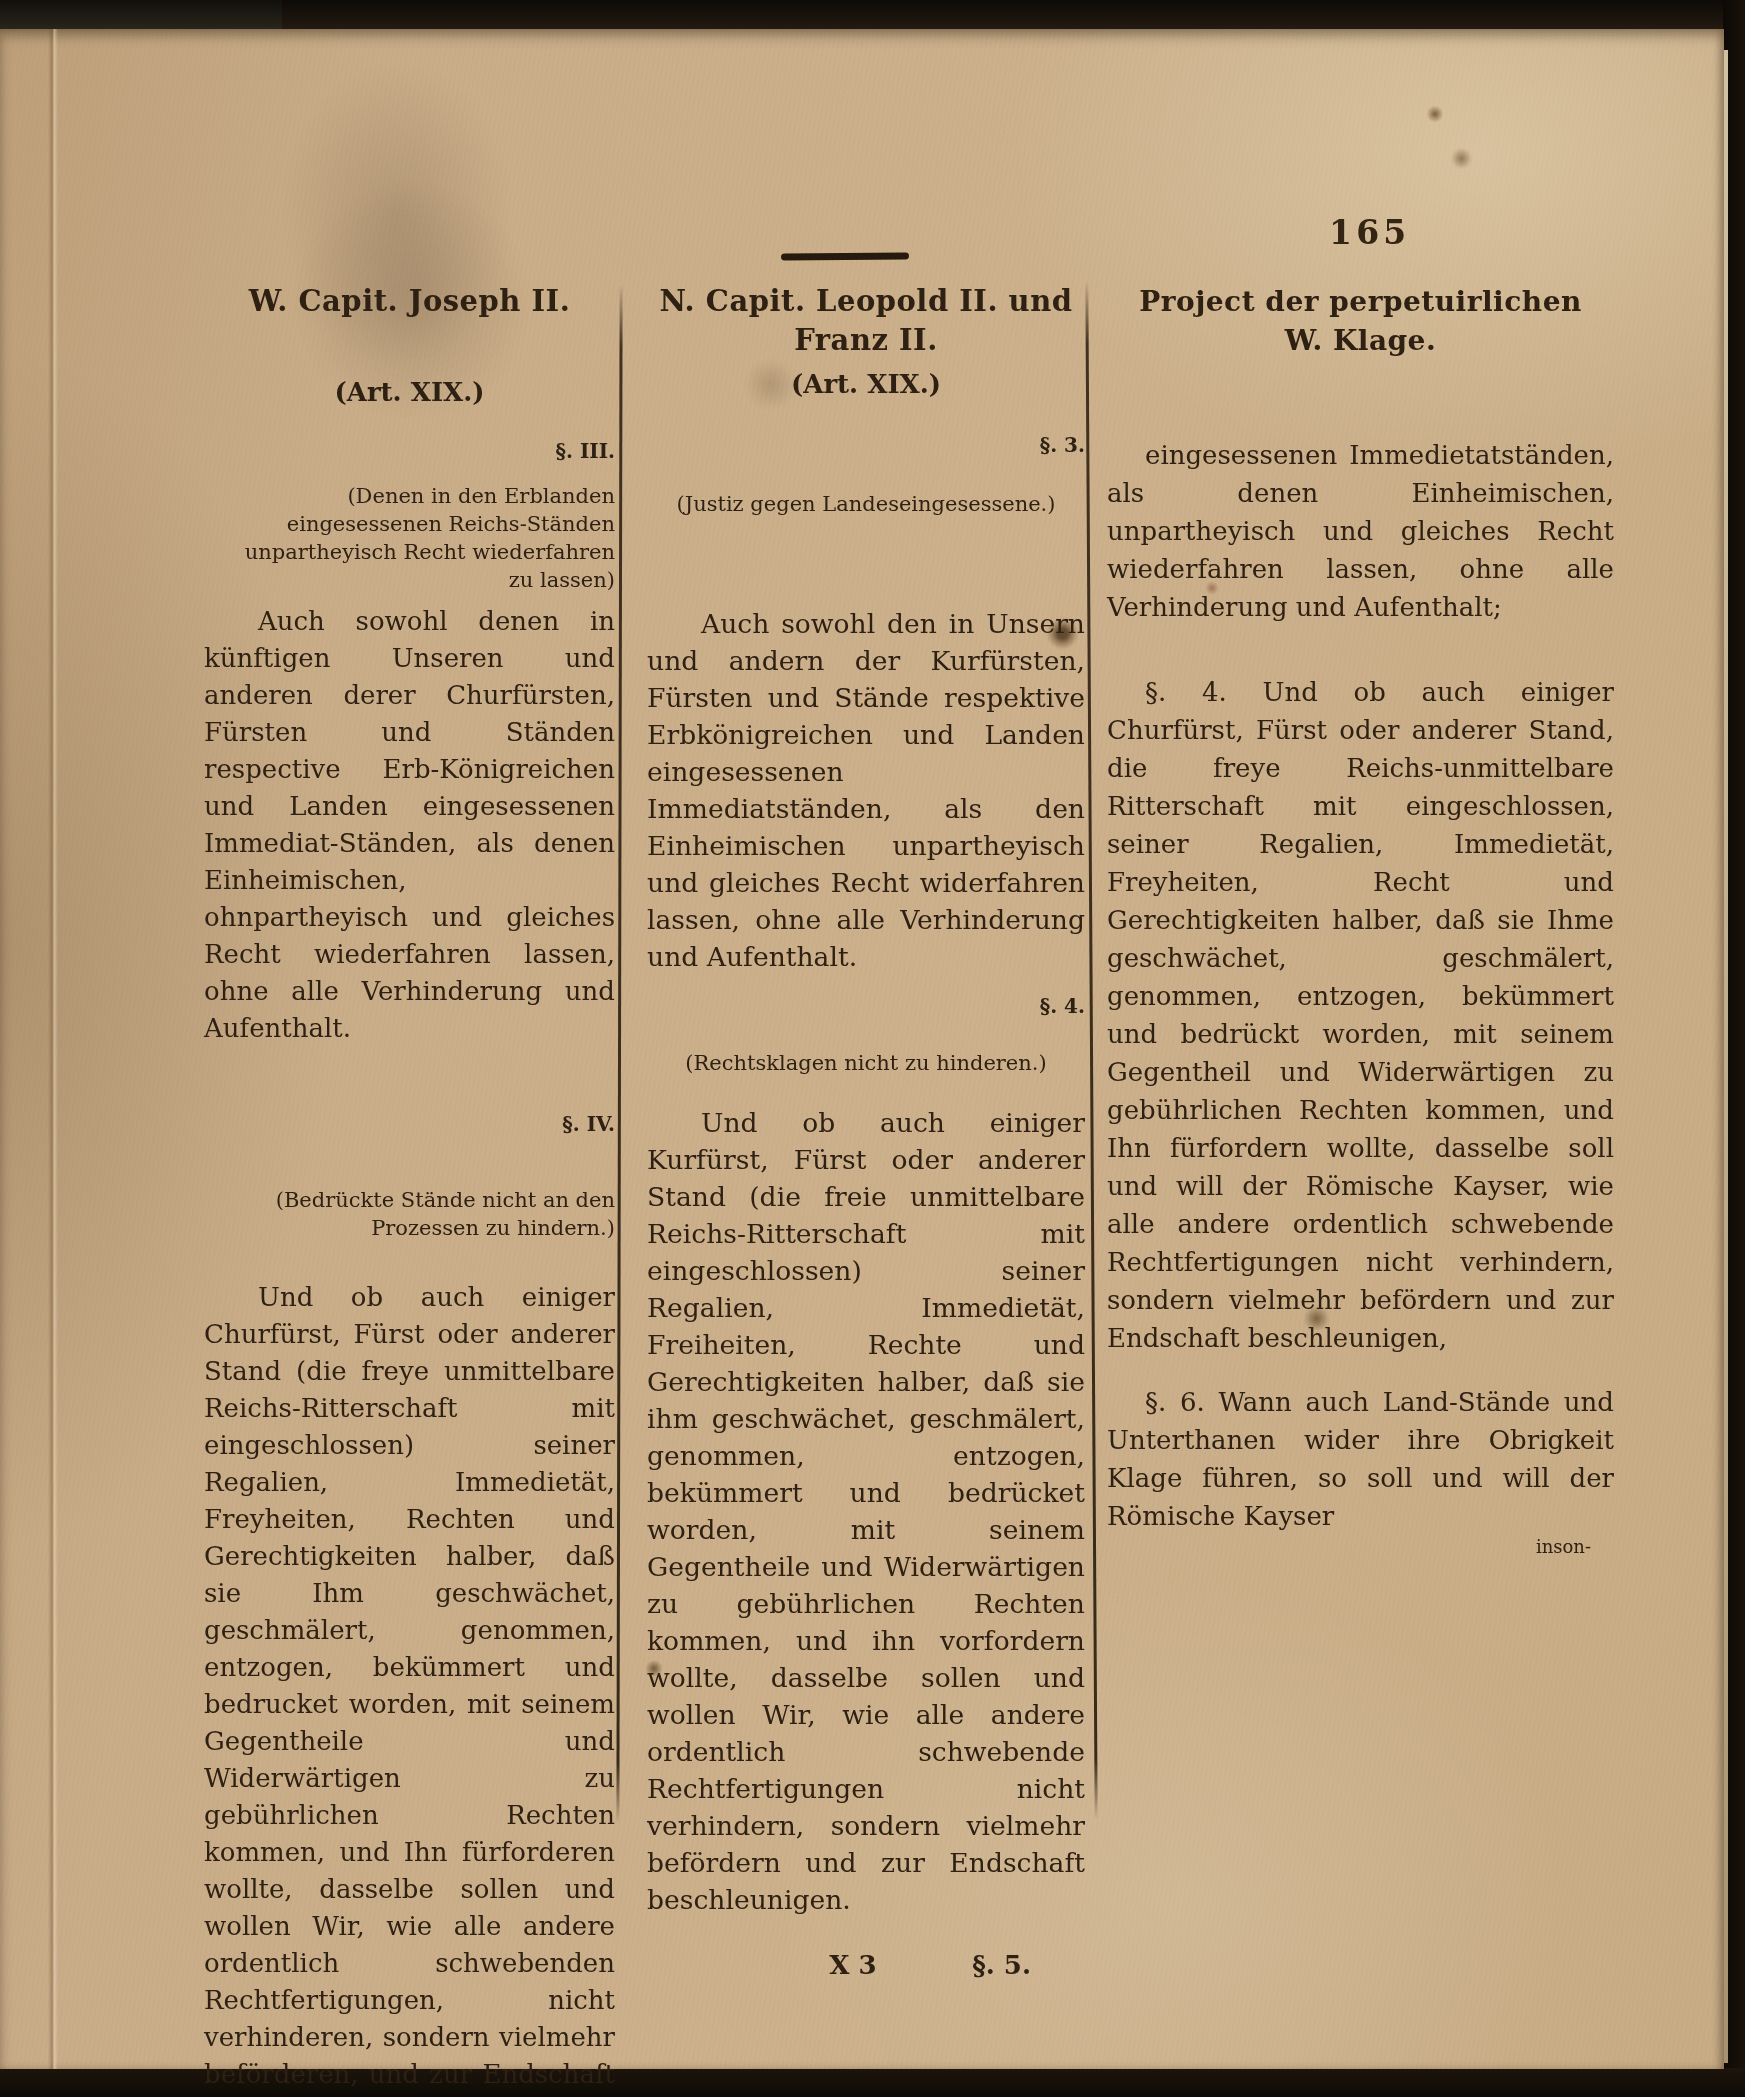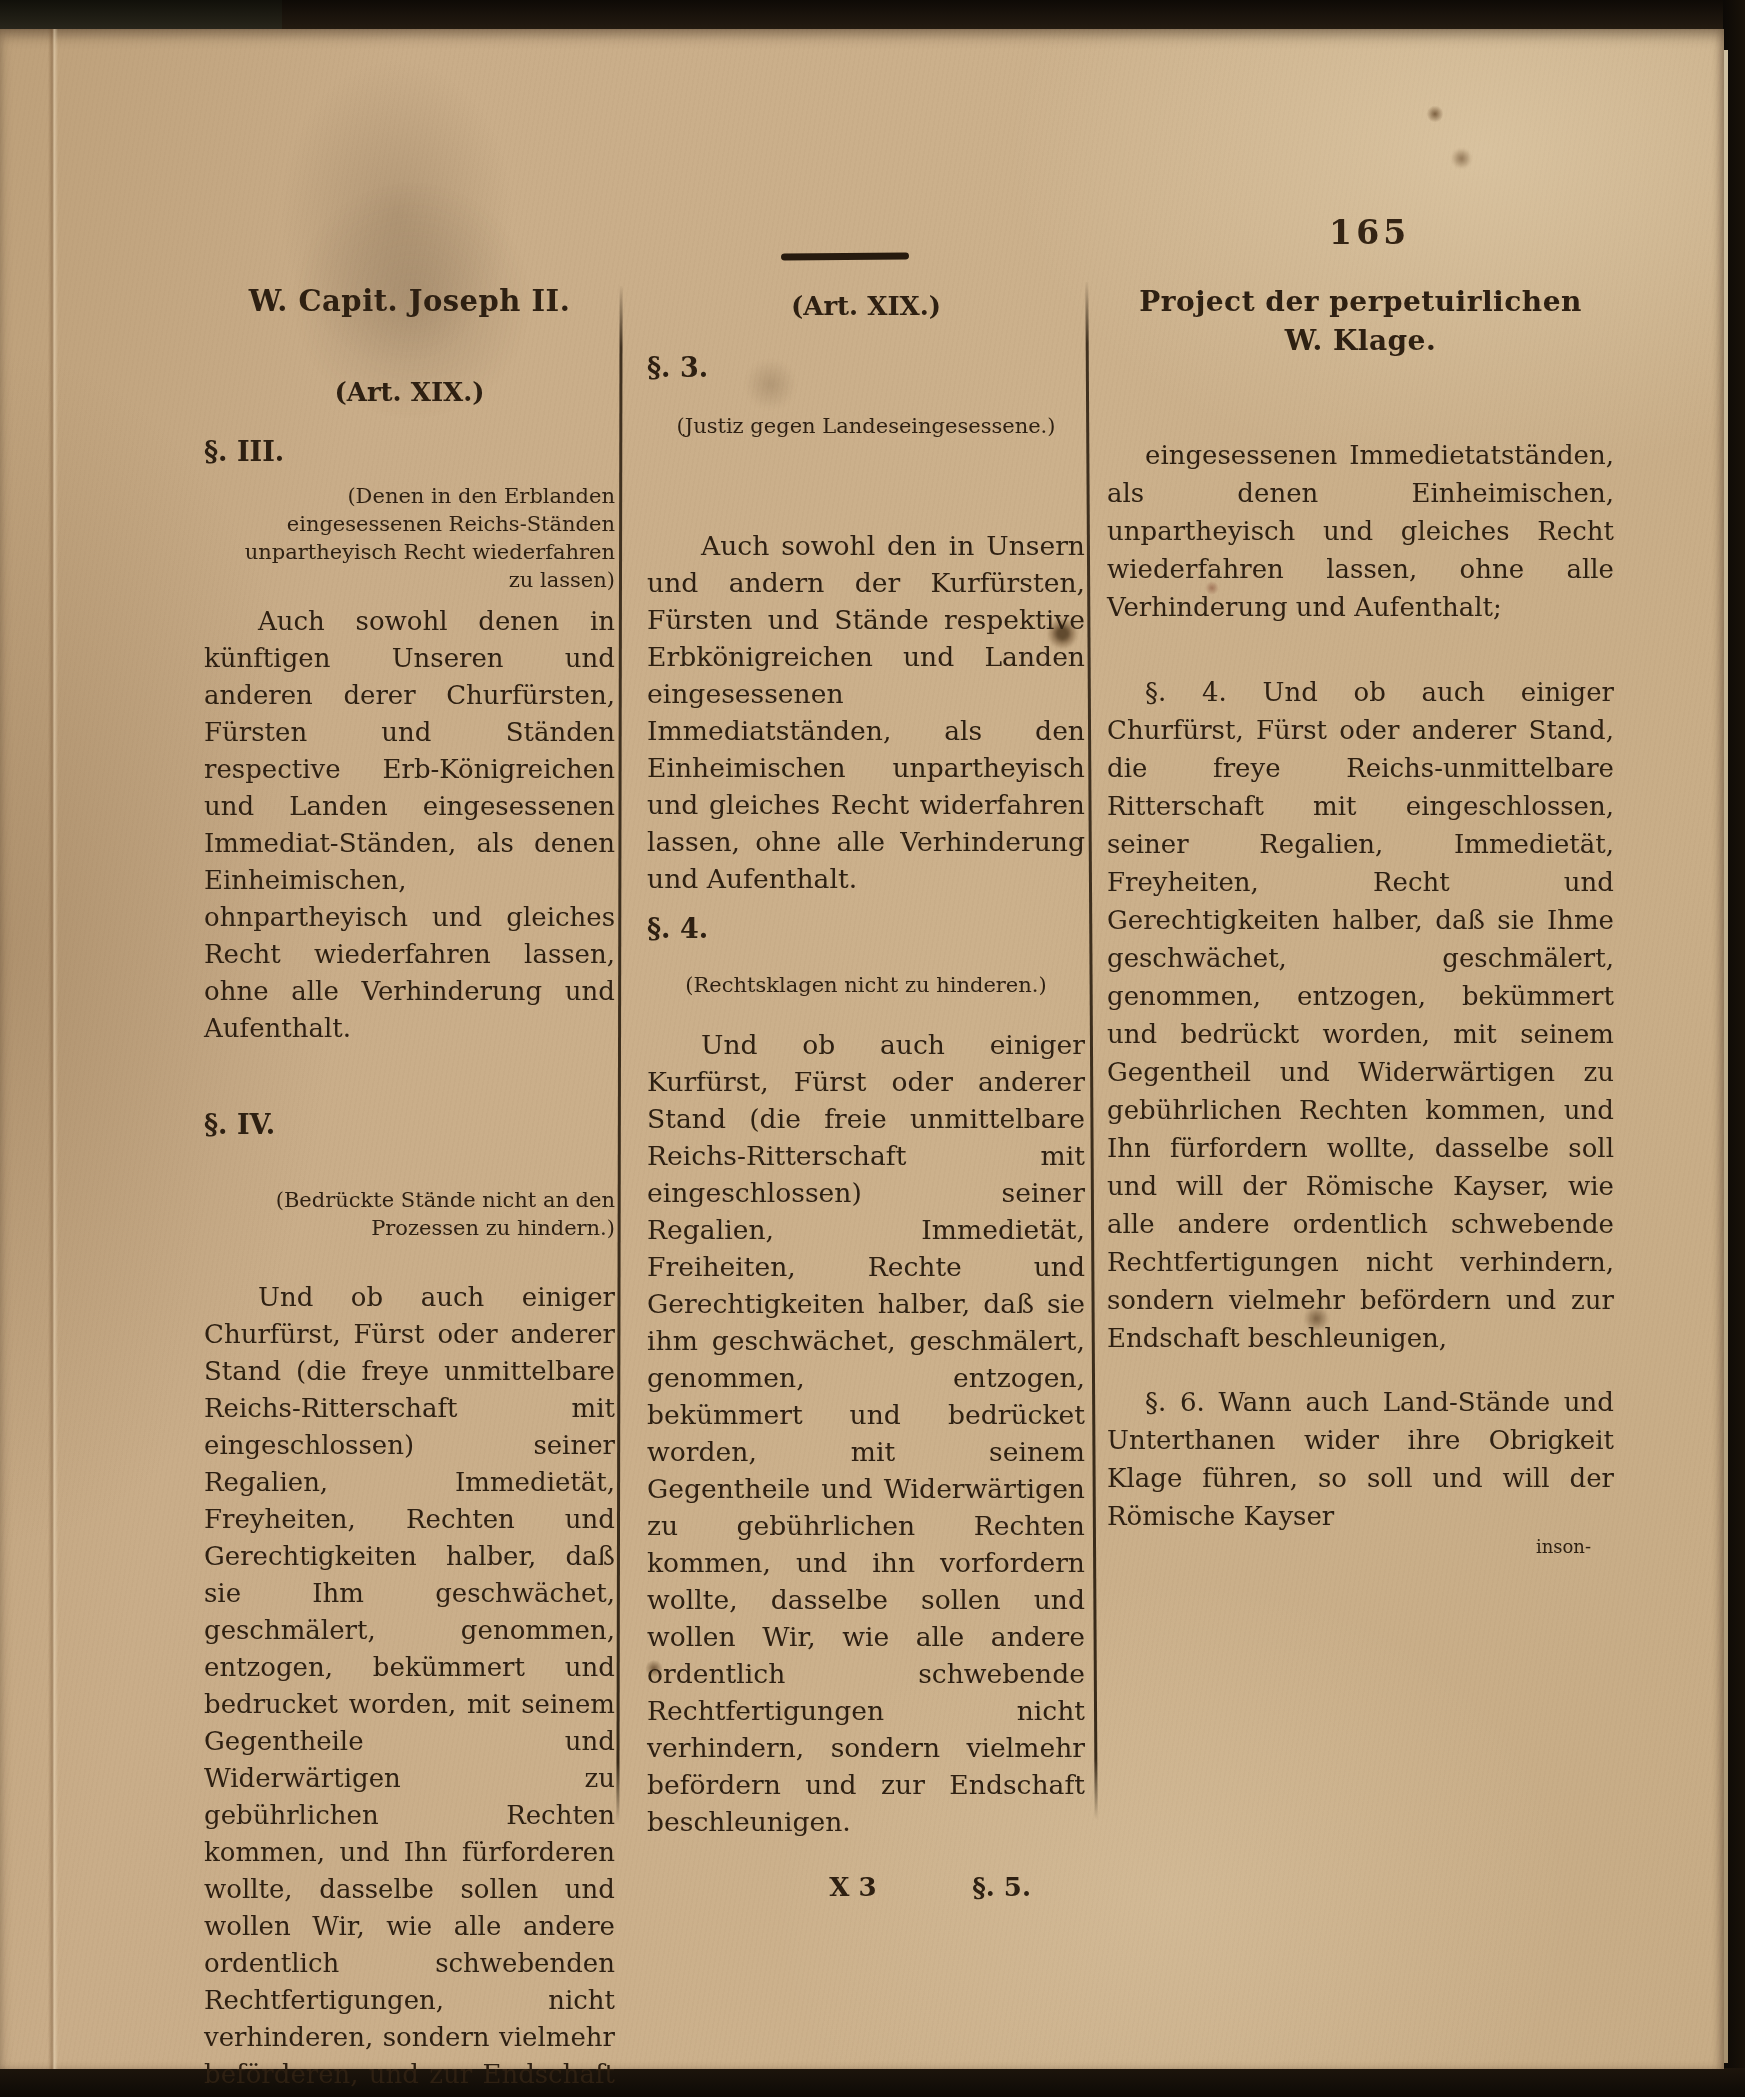--- a/index.html
+++ b/index.html
@@ -143,6 +143,10 @@
 </div>
 
 <div class="col col--middle">
+  <div class="col-title">
+    <div>N. Capit. Leopold II. und</div>
+    <div>Franz II.</div>
+  </div>
   <div class="art-heading">(Art. XIX.)</div>
   <div class="sec-heading h1">§. 3.</div>
   <div class="note note--center n1">(Justiz gegen Landeseingesessene.)</div>

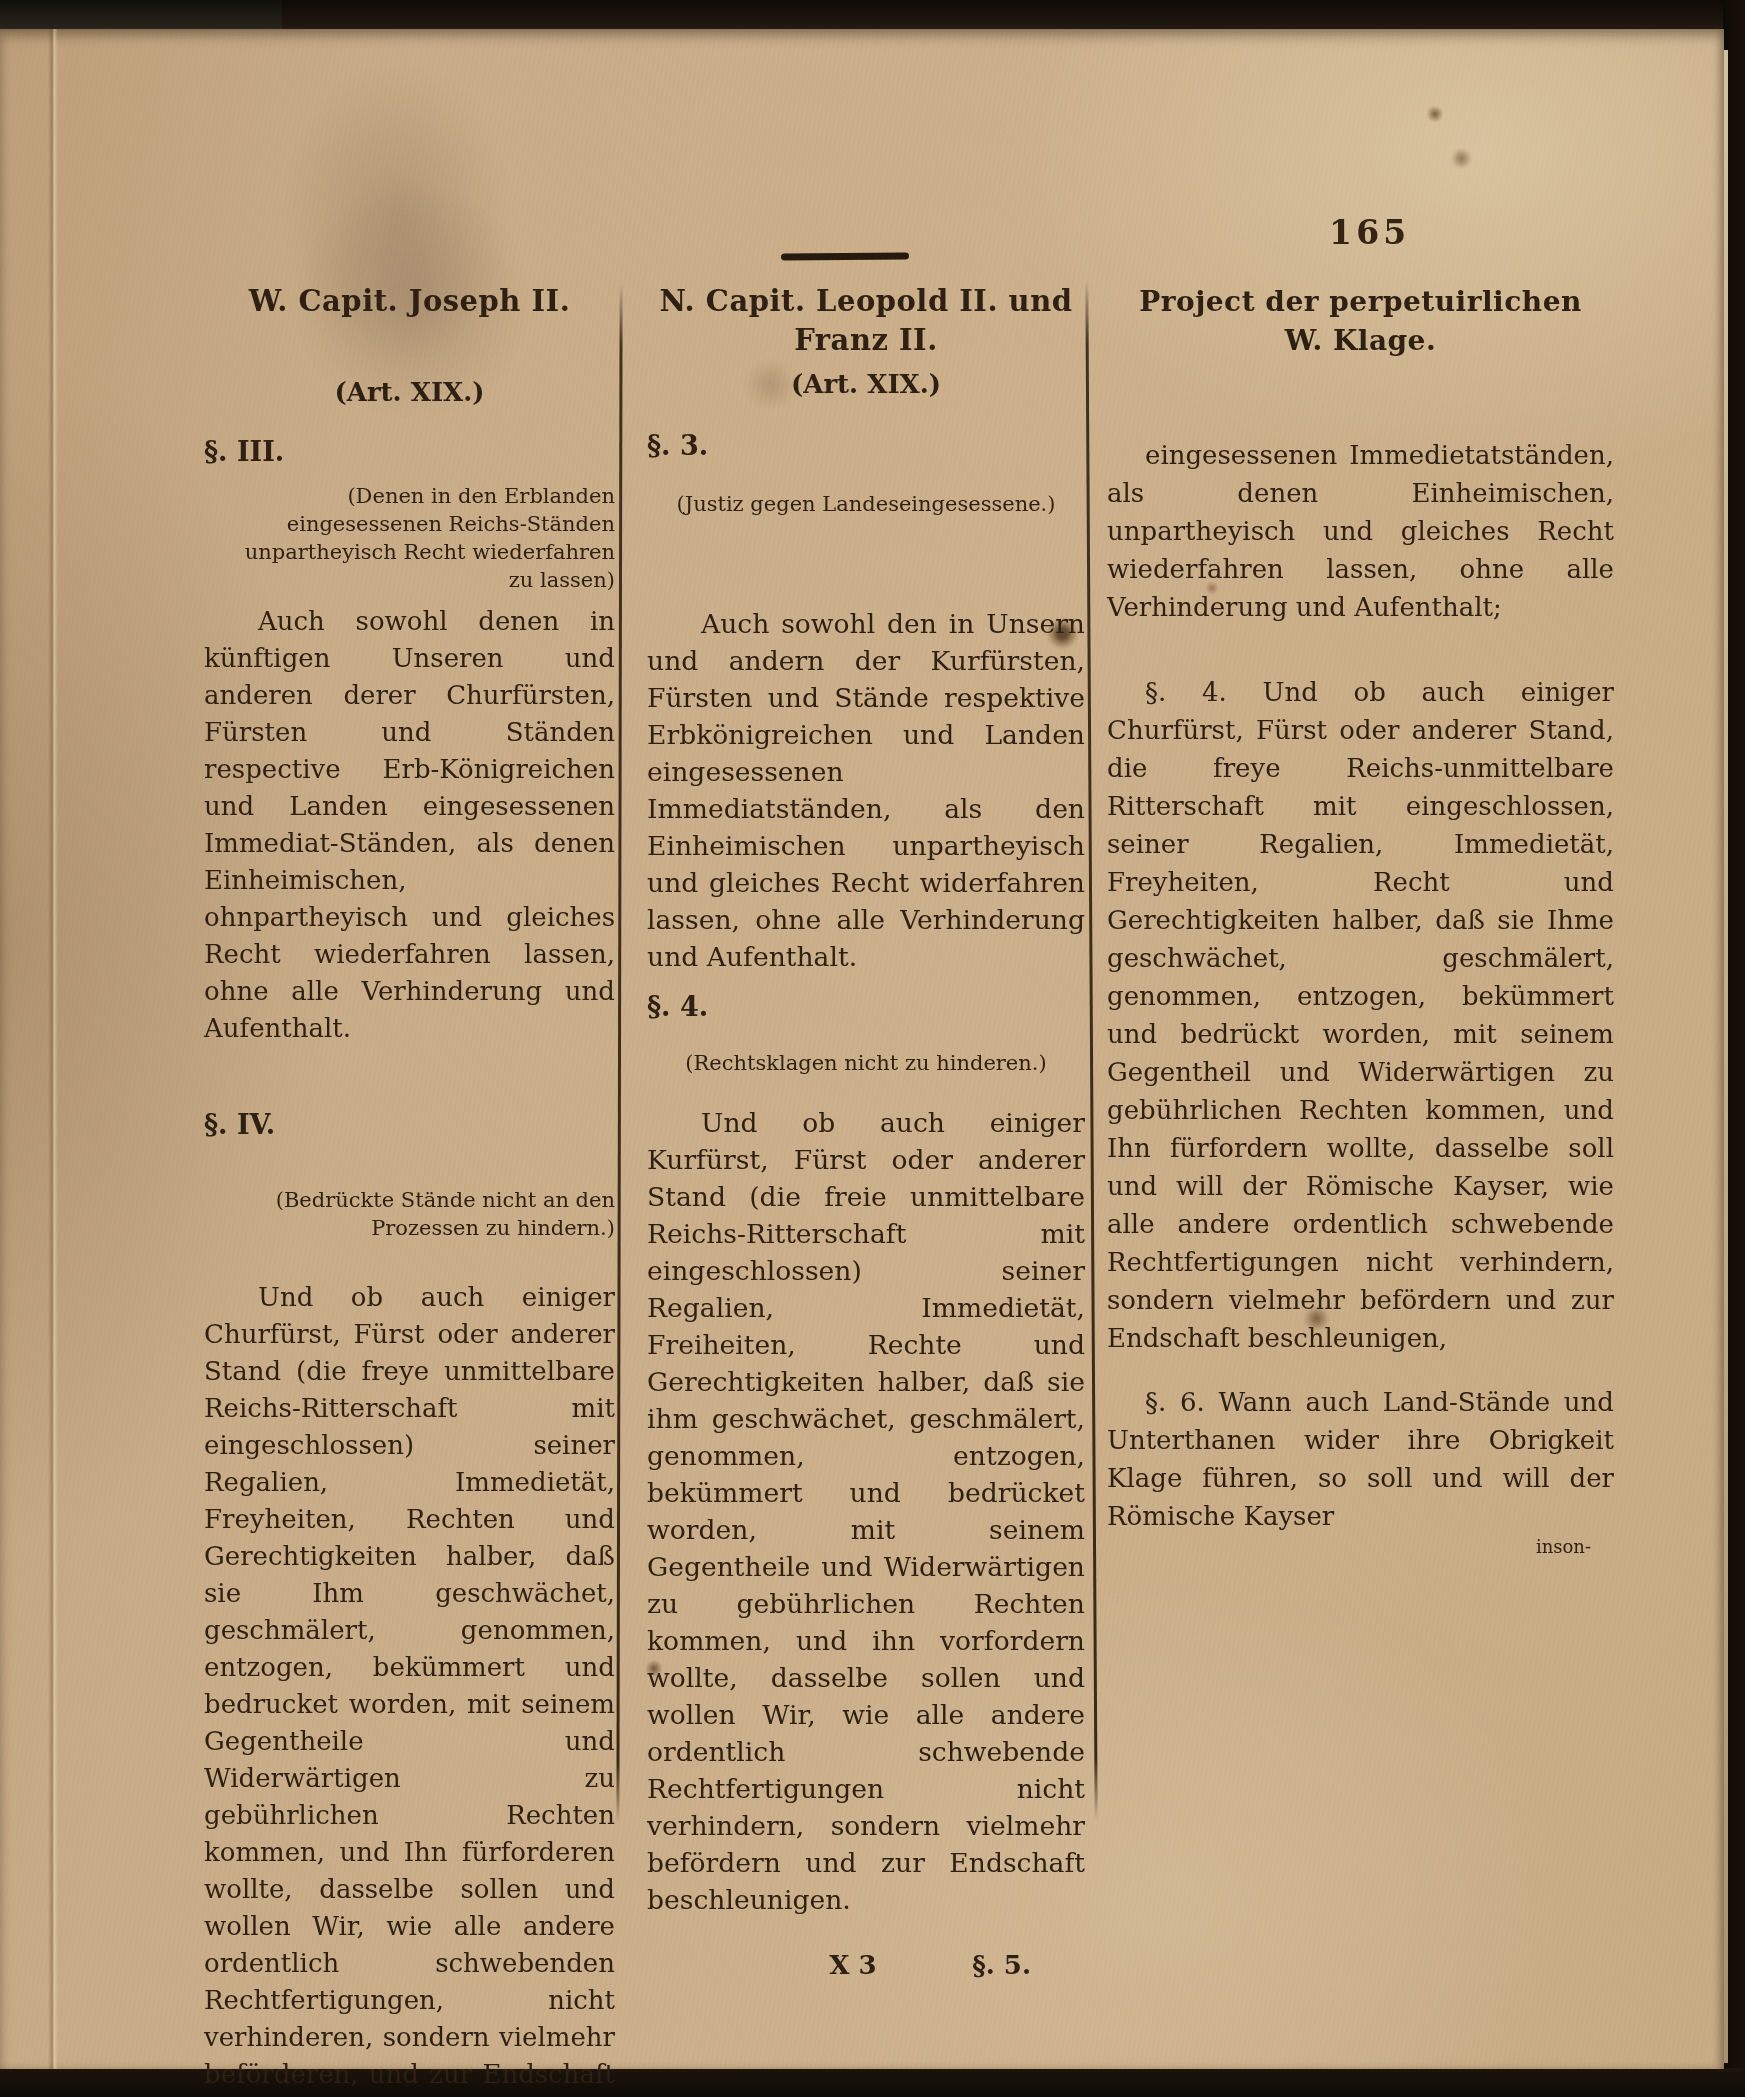--- a/index.html
+++ b/index.html
@@ -65,7 +65,7 @@
 
   .col-title{font-weight:bold;text-align:center;font-size:29px;line-height:39px;letter-spacing:0.5px;}
   .art-heading{text-align:center;font-weight:bold;font-size:26px;line-height:34px;}
-  .sec-heading{text-align:left;font-weight:bold;font-size:27px;line-height:31px;}
+  .sec-heading{text-align:right;font-weight:bold;font-size:20px;line-height:31px;}
   .note{font-size:21px;line-height:28px;}
   .note--hang{padding-left:34px;text-indent:-34px;text-align:right;}
   .note--center{text-align:center;}

